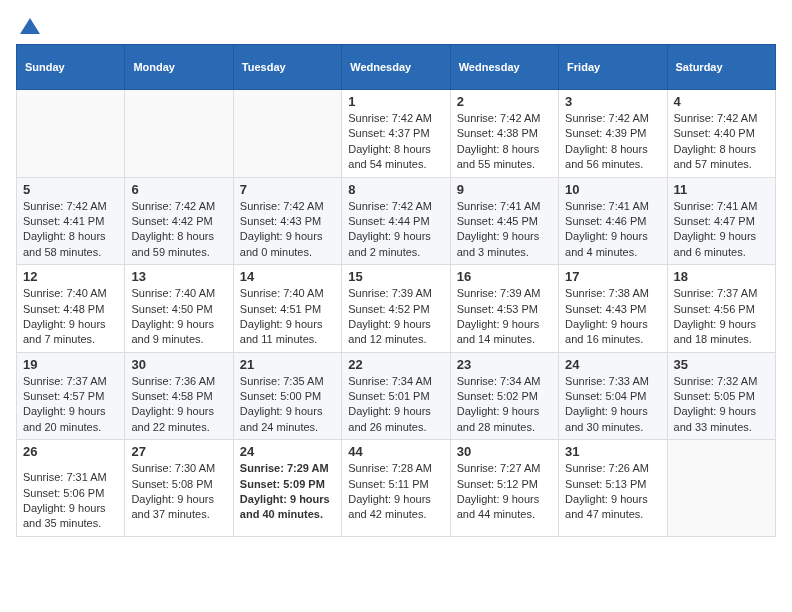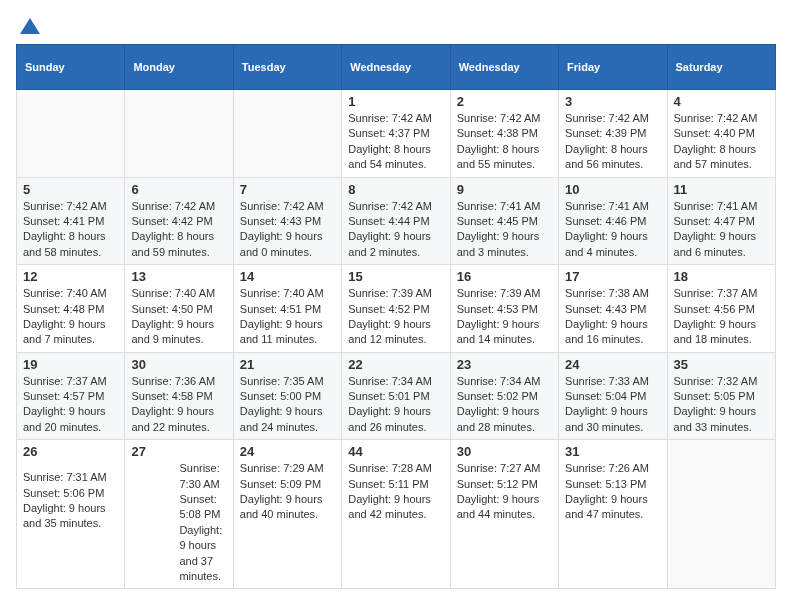--- a/index.html
+++ b/index.html
@@ -320,7 +320,7 @@
         </td>
         <td>
           <span class="day-number">27</span>
-          <div class="day-info" style="white-space: pre-line; margin-left: 48px;">Sunrise: 7:30 AM
+          <div class="day-info" style="white-space: pre-line;">Sunrise: 7:30 AM
 Sunset: 5:08 PM
 Daylight: 9 hours
 and 37 minutes.</div>

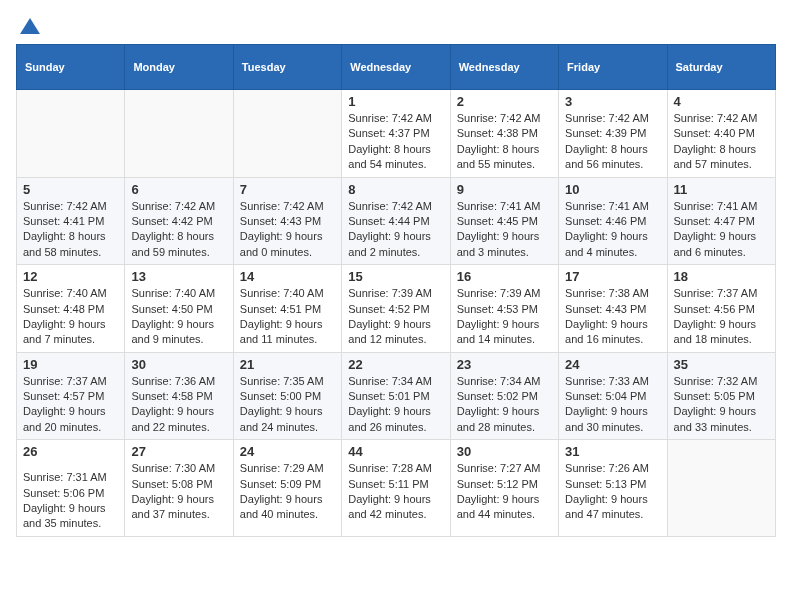--- a/index.html
+++ b/index.html
@@ -327,7 +327,7 @@
         </td>
         <td>
           <span class="day-number">24</span>
-          <div class="day-info" style="white-space: pre-line;">Sunrise: 7:29 AM
+          <div class="day-info" style="white-space: pre-line; font-weight: bold;">Sunrise: 7:29 AM
 Sunset: 5:09 PM
 Daylight: 9 hours
 and 40 minutes.</div>

